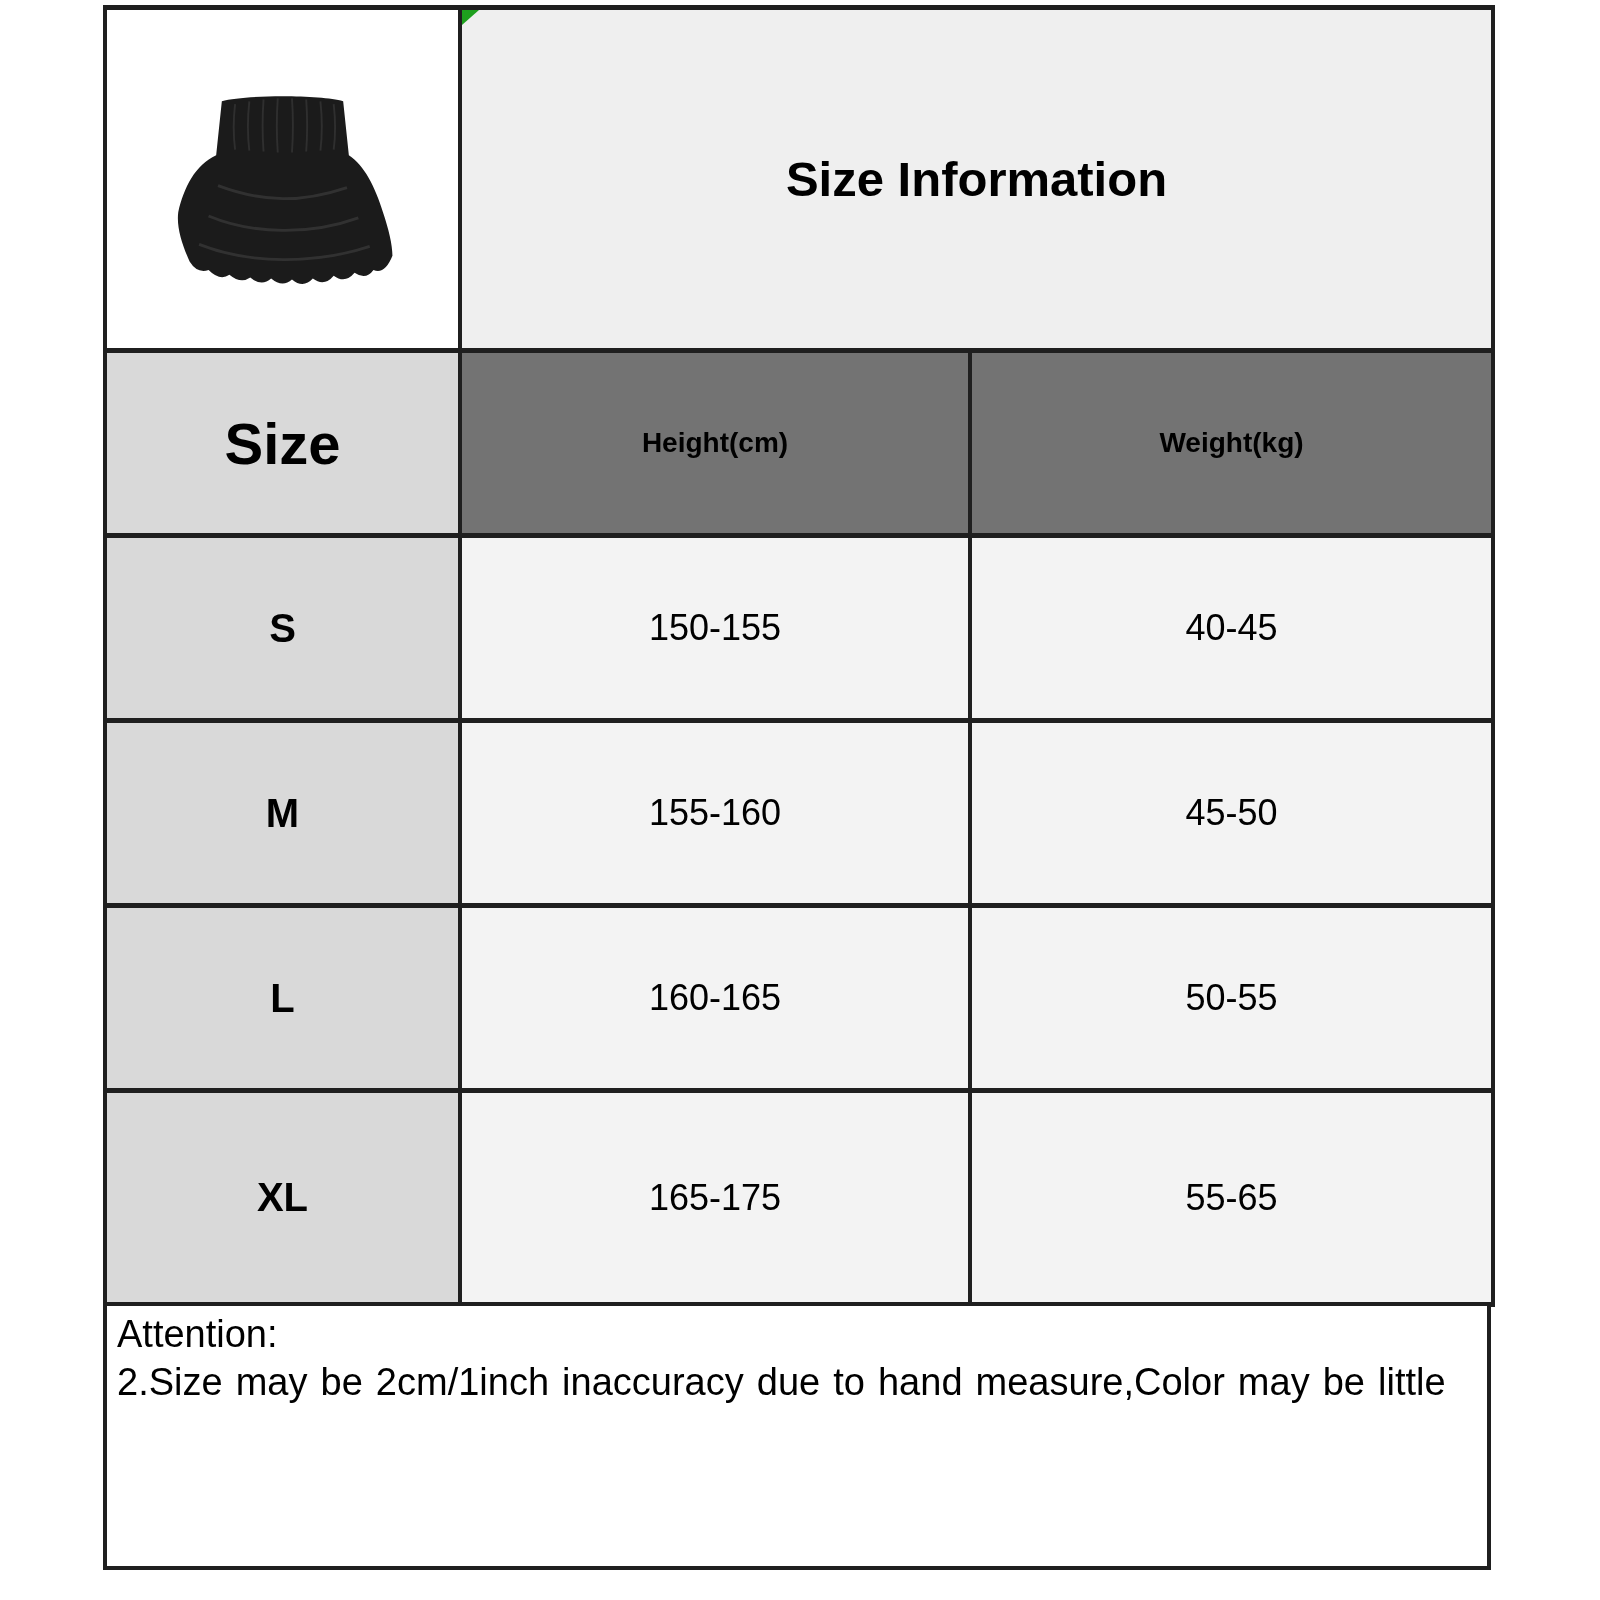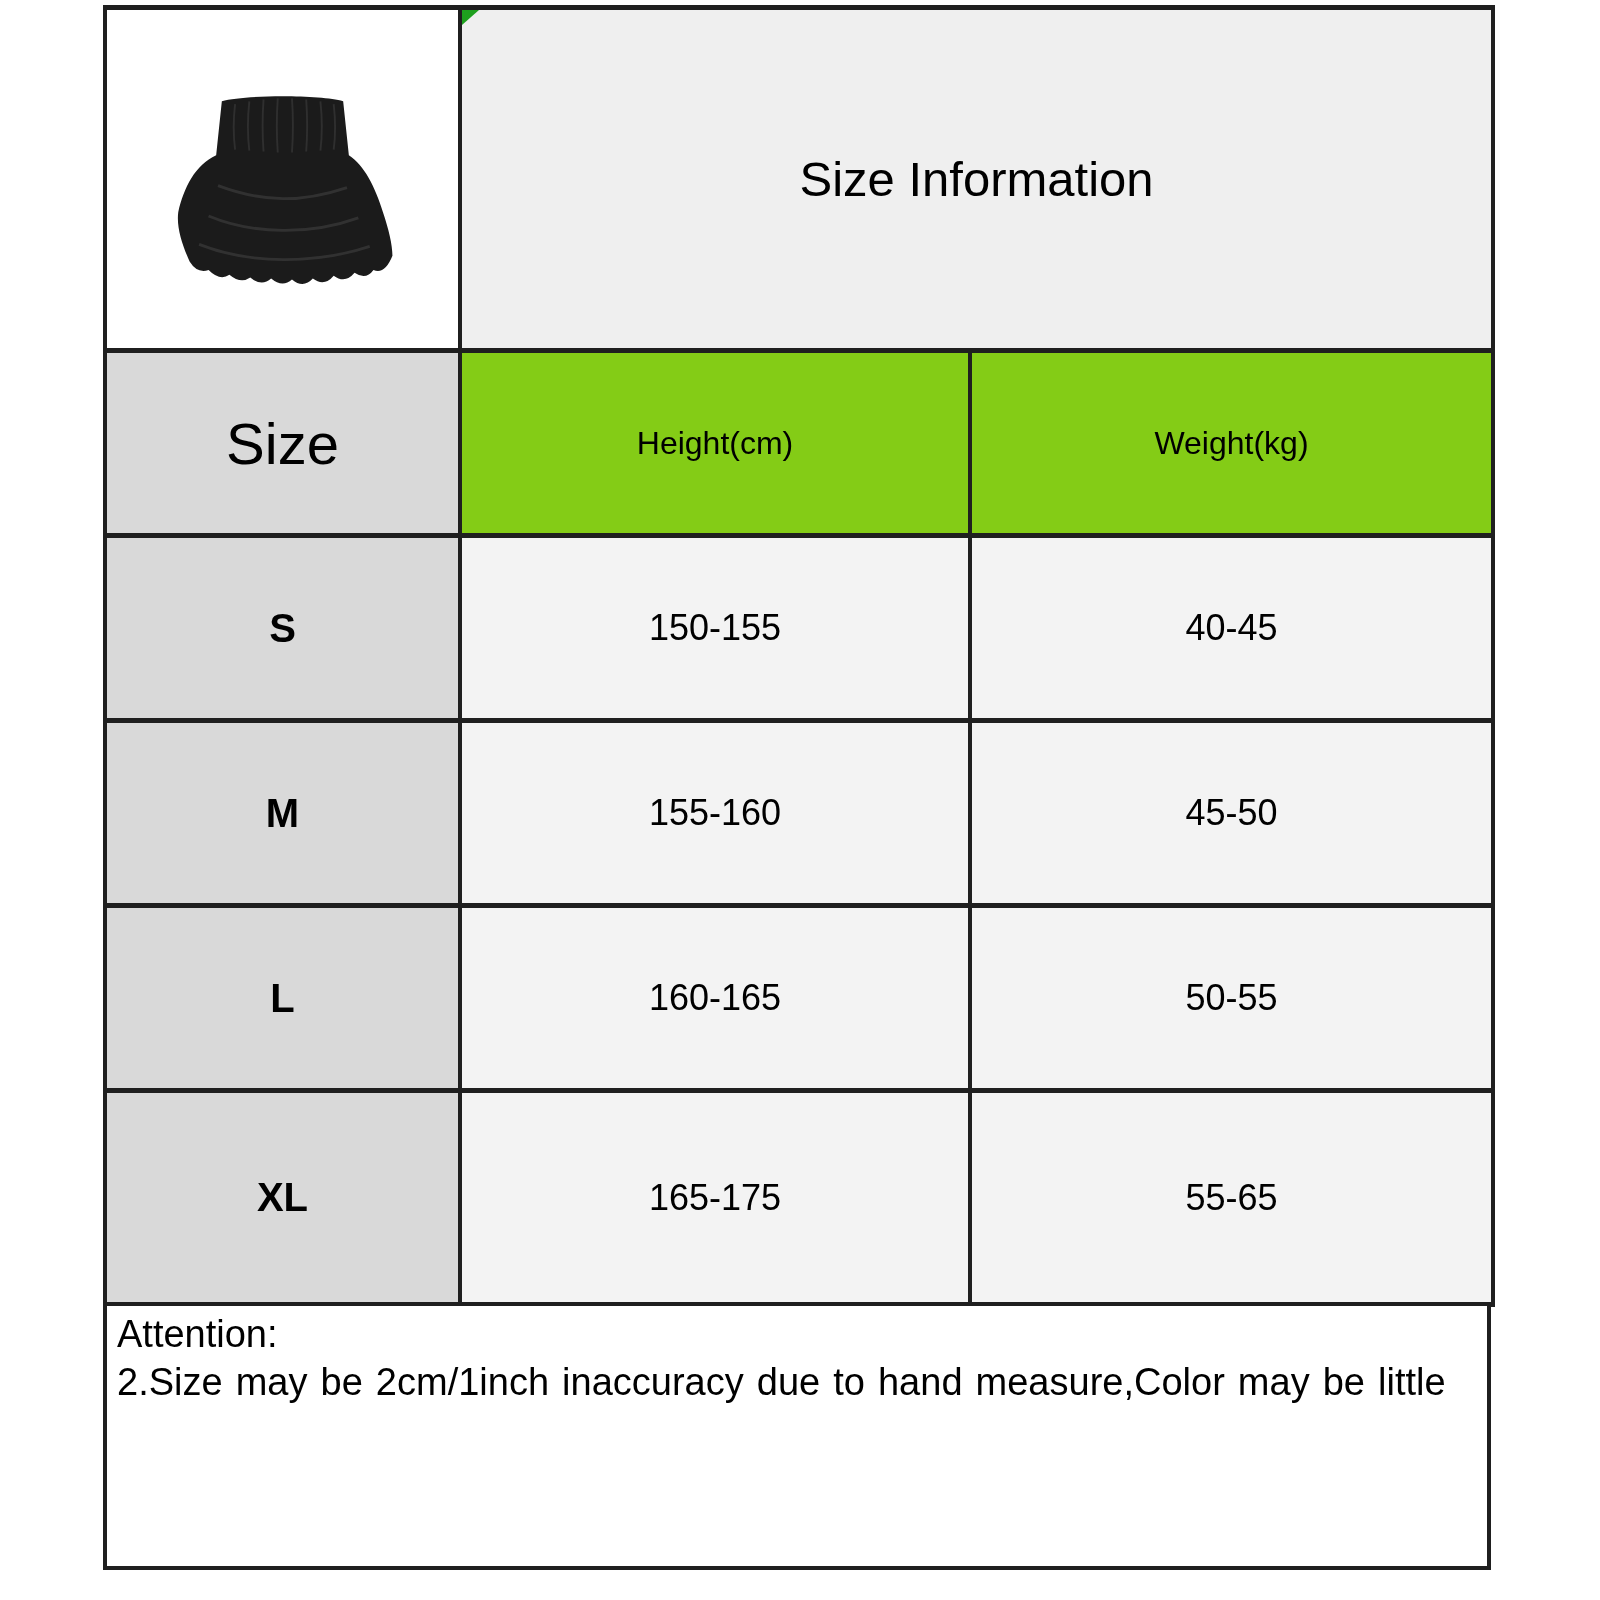--- a/index.html
+++ b/index.html
@@ -40,7 +40,7 @@
   td.title-cell {
     background: #efefef;
     position: relative;
-    font-weight: normal;
+    font-weight: bold;
     font-size: 49px;
   }
   .green-corner {

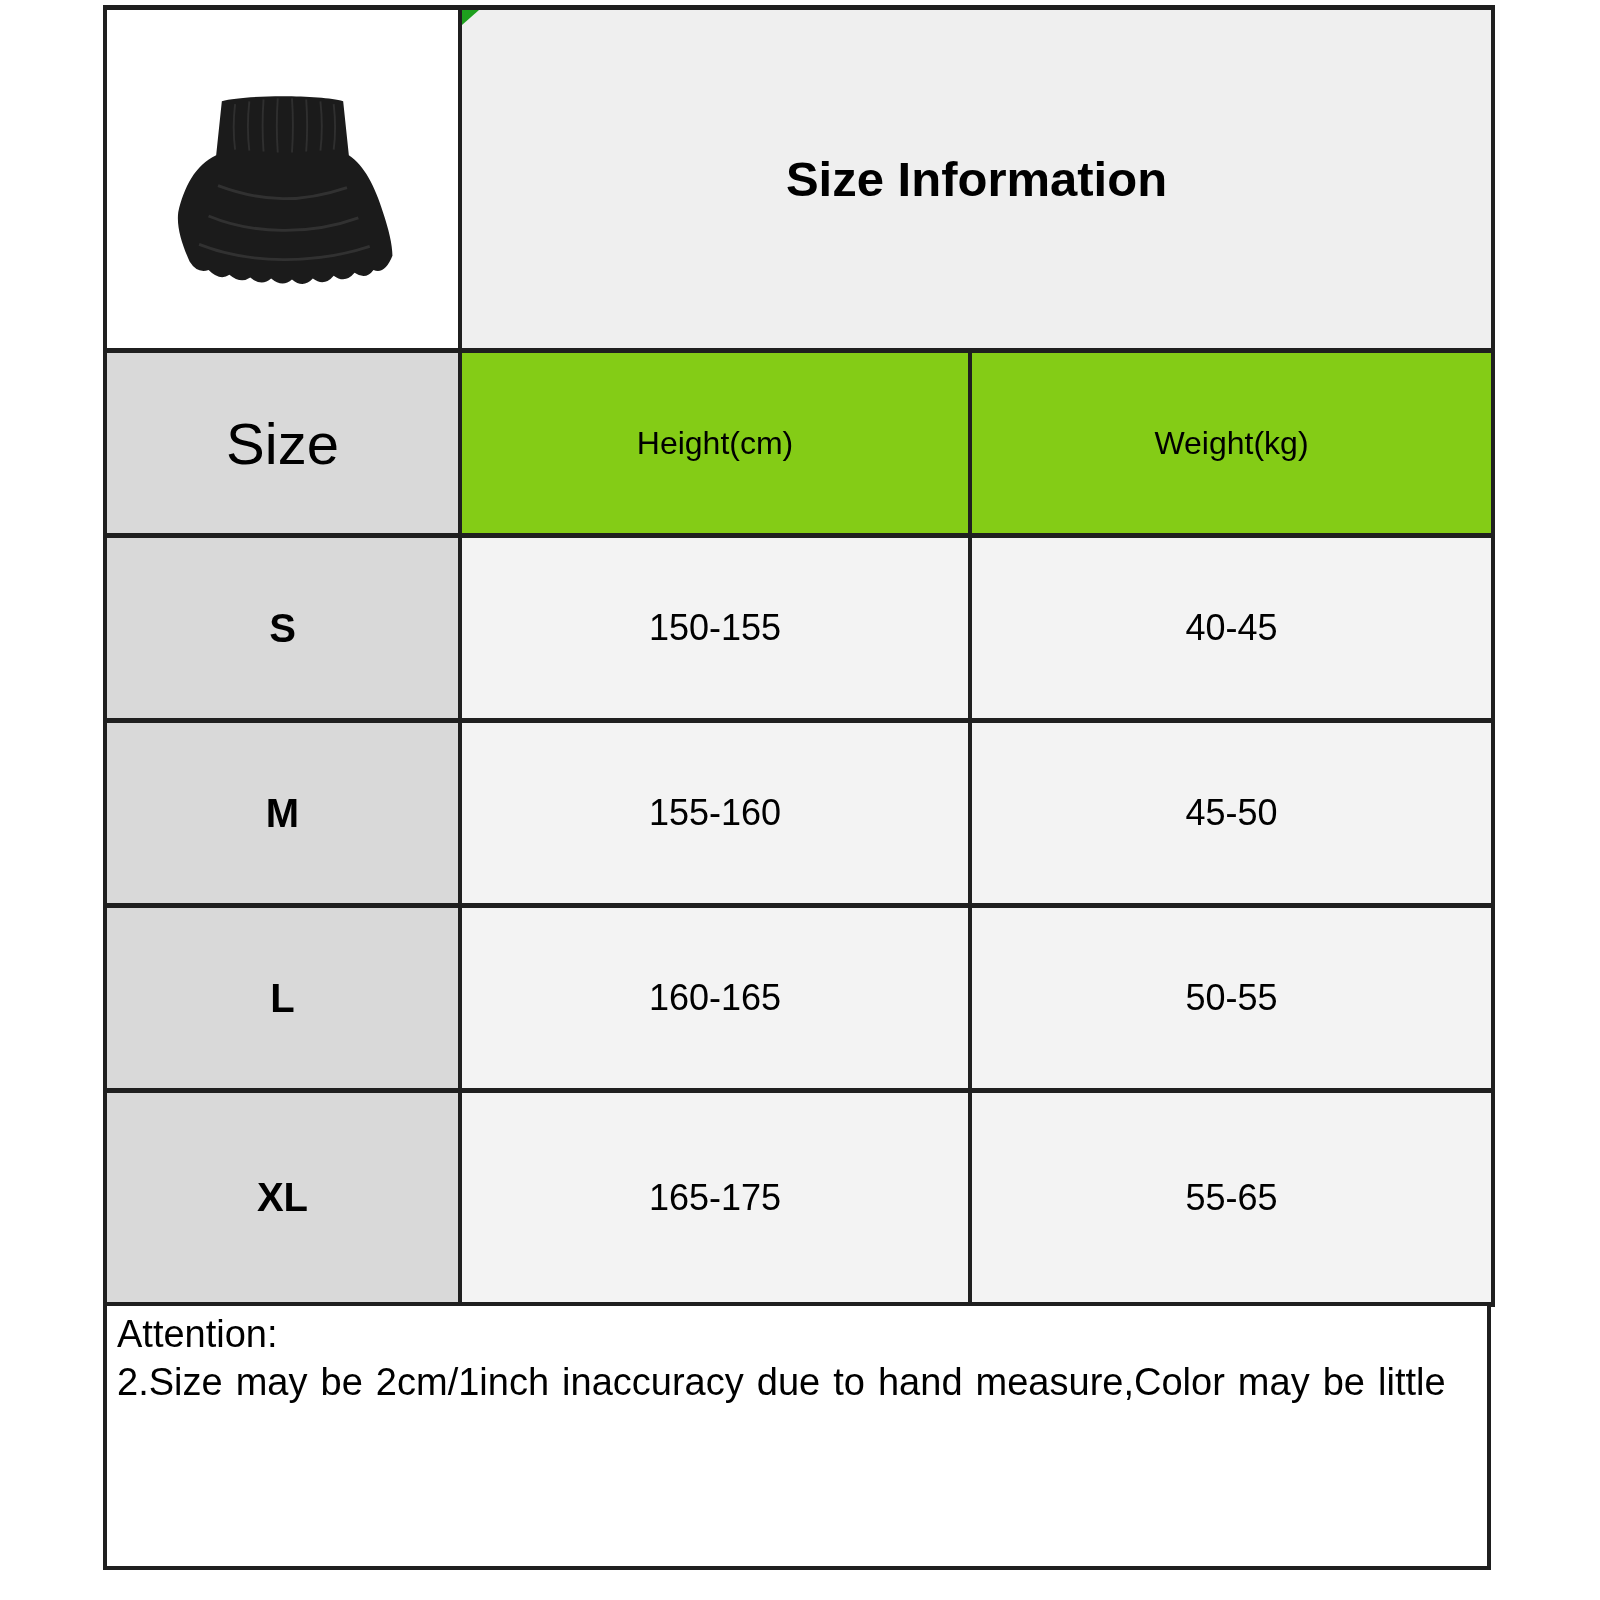--- a/index.html
+++ b/index.html
@@ -57,7 +57,7 @@
   }
   td.head-size {
     background: #d9d9d9;
-    font-weight: normal;
+    font-weight: bold;
     font-size: 58px;
   }
   td.size-cell {

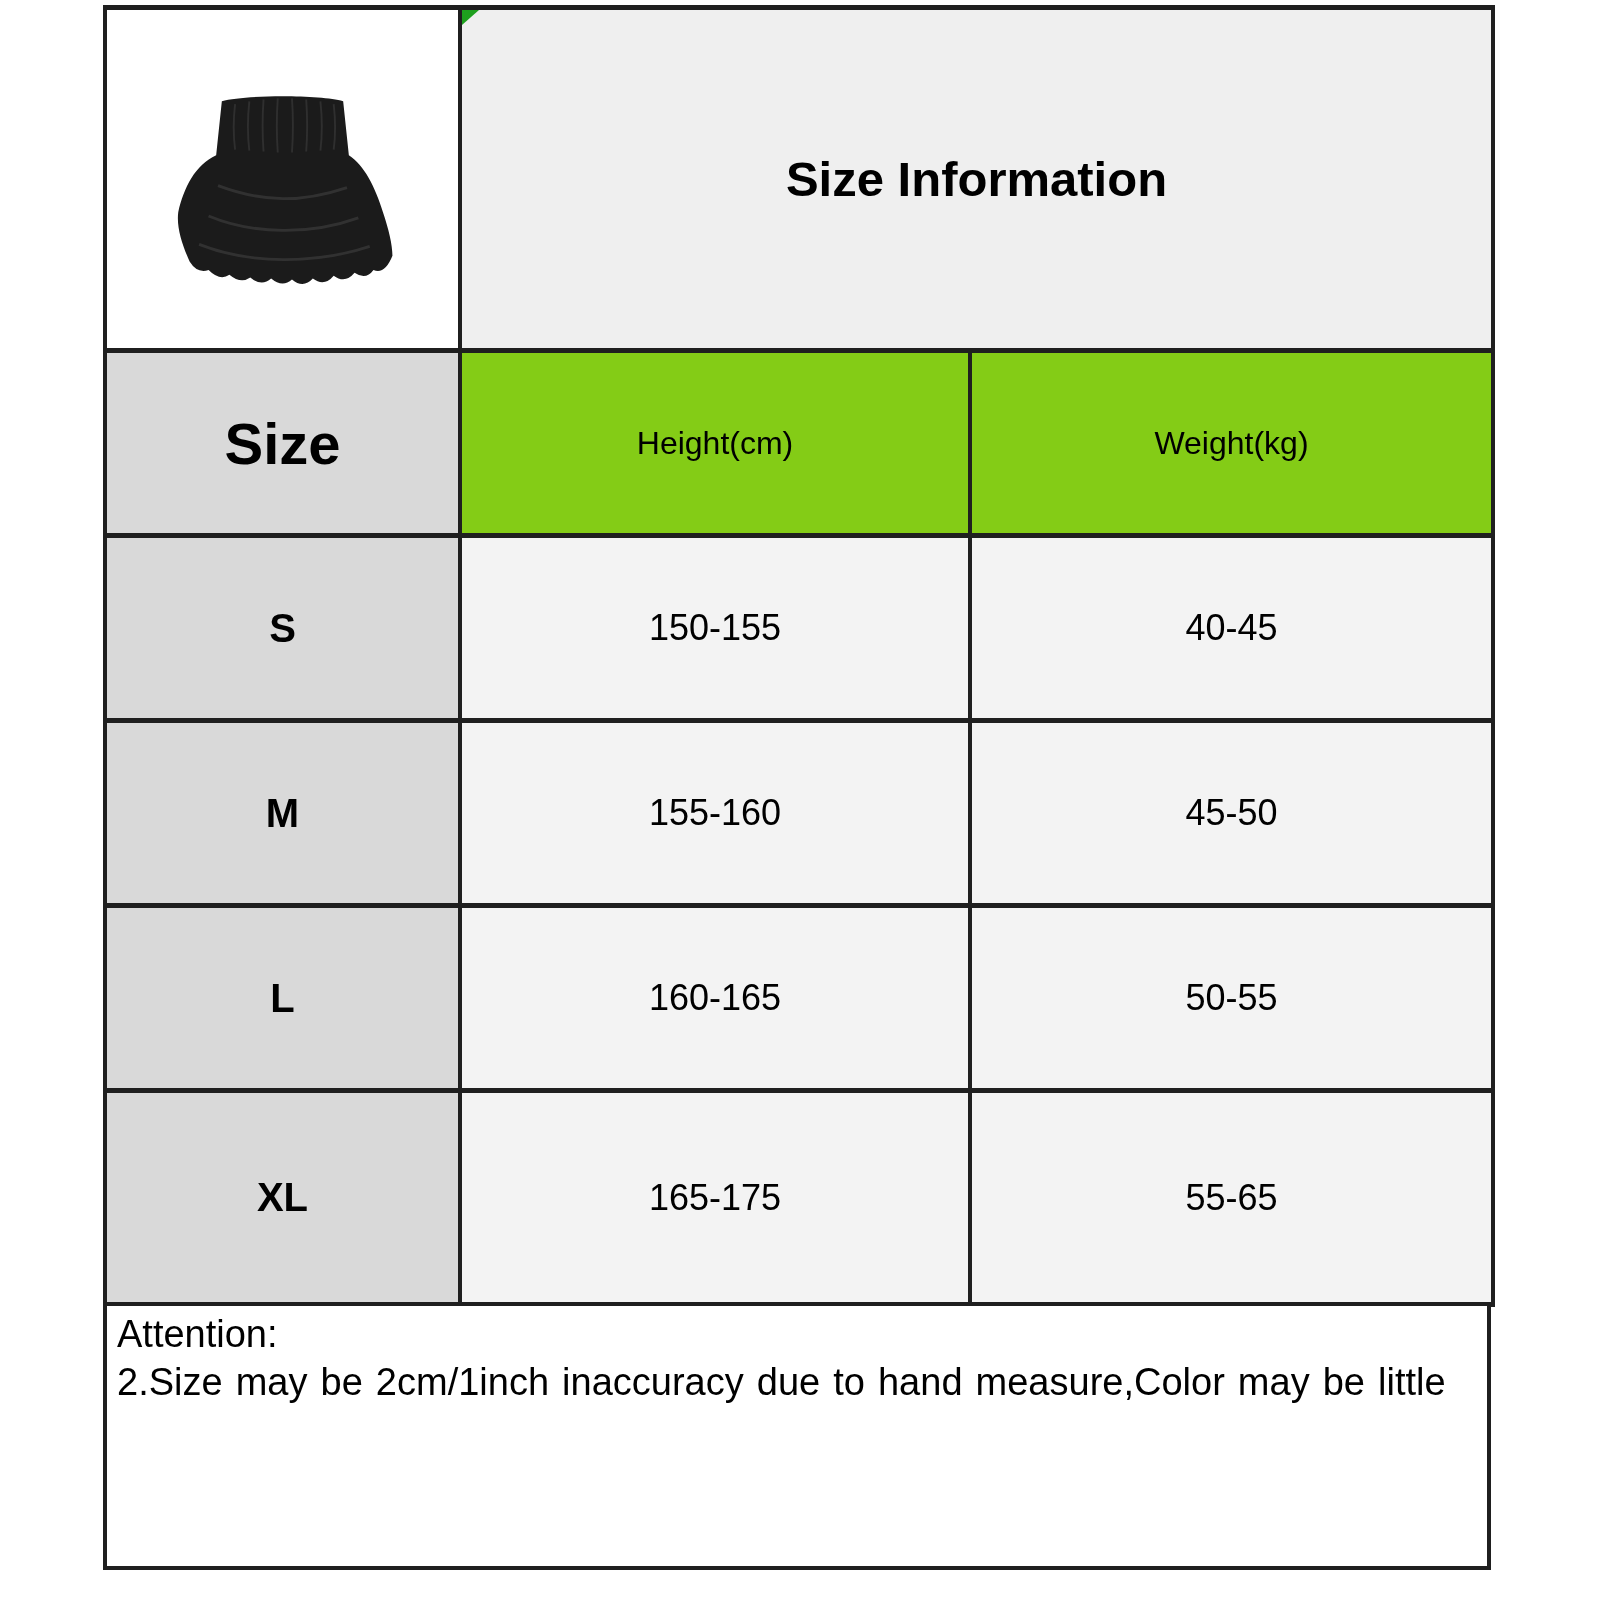--- a/index.html
+++ b/index.html
@@ -51,9 +51,9 @@
     clip-path: polygon(0 0, 100% 0, 0 100%);
   }
   td.head-cell {
-    background: #84cc16;
-    font-weight: normal;
-    font-size: 32px;
+    background: #737373;
+    font-weight: bold;
+    font-size: 28px;
   }
   td.head-size {
     background: #d9d9d9;

